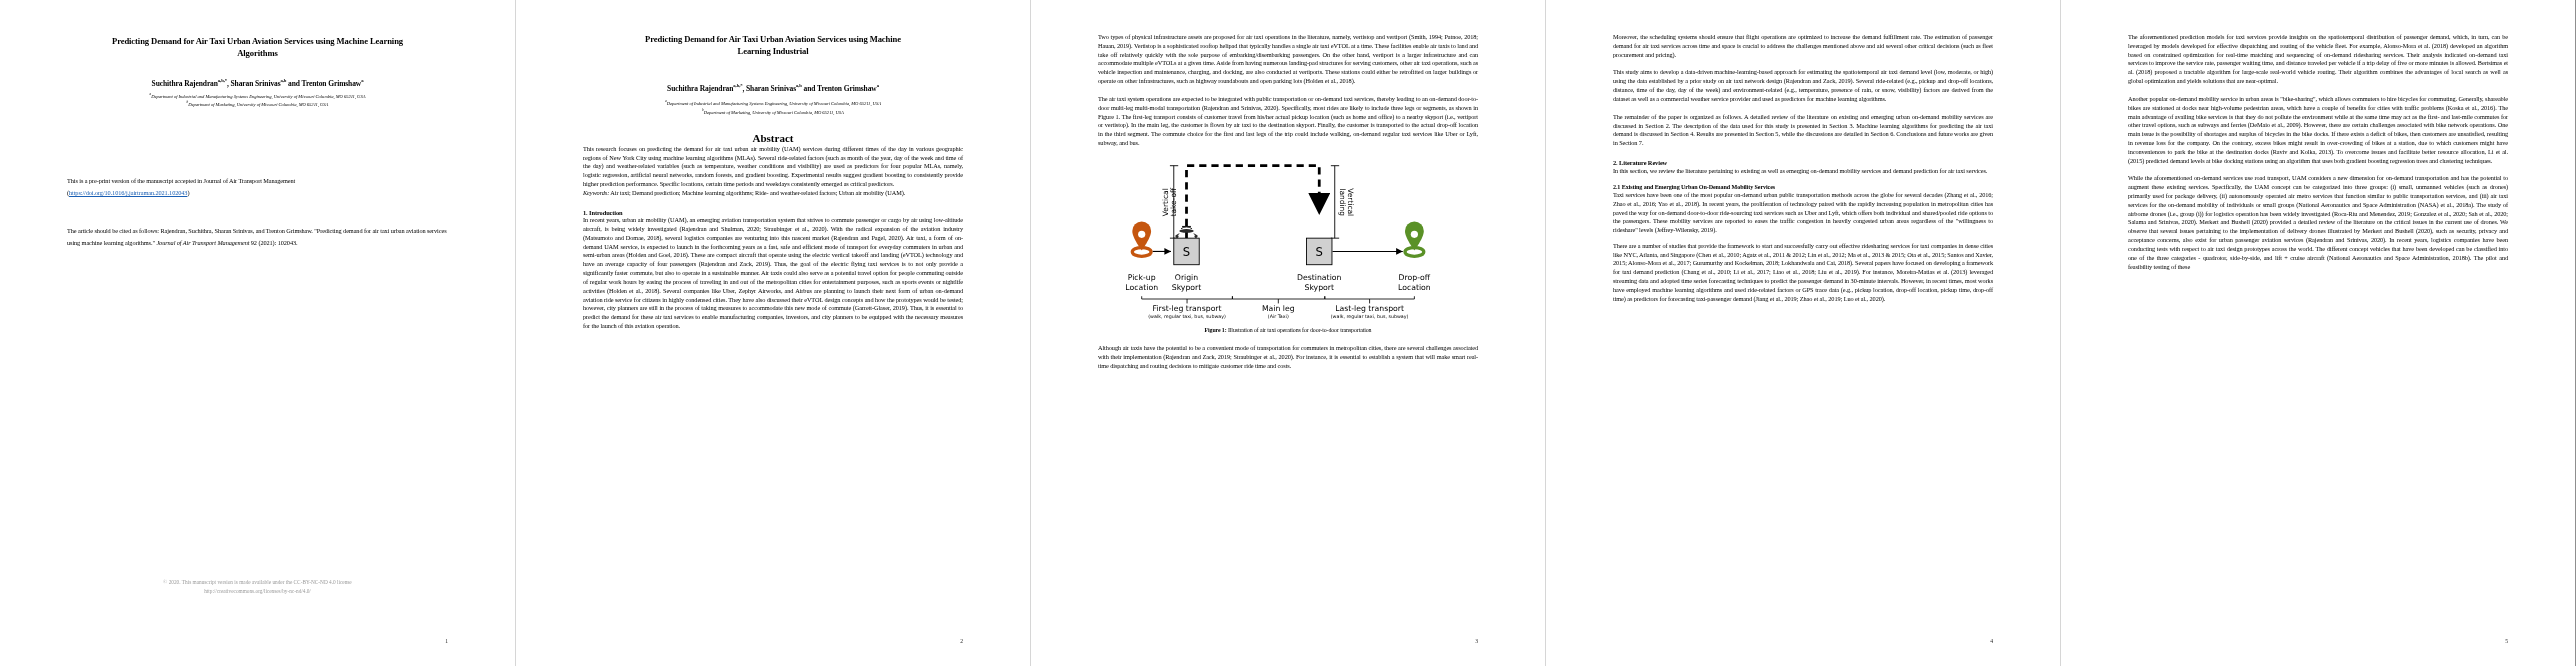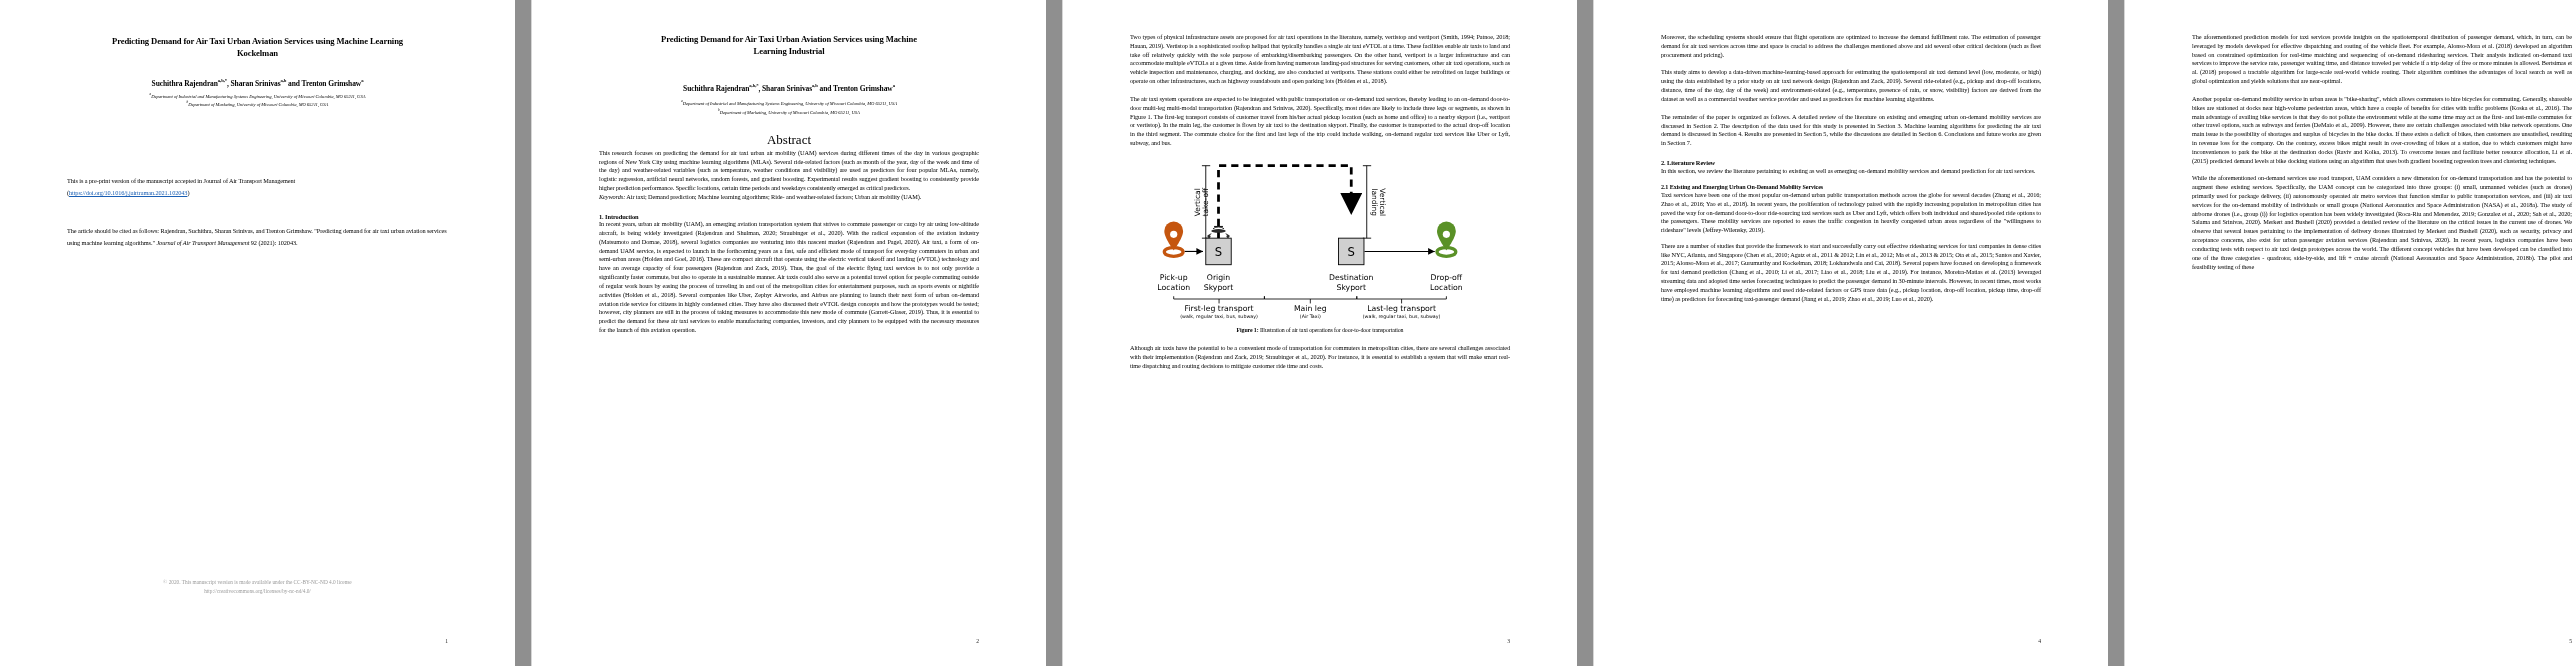--- a/index.html
+++ b/index.html
@@ -5,7 +5,7 @@
   html,body{margin:0;padding:0;background:#8a8a8a;}
   body{width:2576px;height:667px;overflow:hidden;
        font-family:"Liberation Serif", serif;}
-  .viewer{width:2576px;height:667px;display:flex;gap:16px;align-items:flex-start;background:#8f8f8f;}
+  .viewer{width:2576px;height:667px;display:flex;gap:0;align-items:flex-start;background:#8f8f8f;}
   .page{width:515px;height:667px;background:#ffffff;position:relative;
         box-sizing:border-box;flex:0 0 515px;overflow:hidden;}
   .page + .page{border-left:0.6px solid #d6d6d6;}

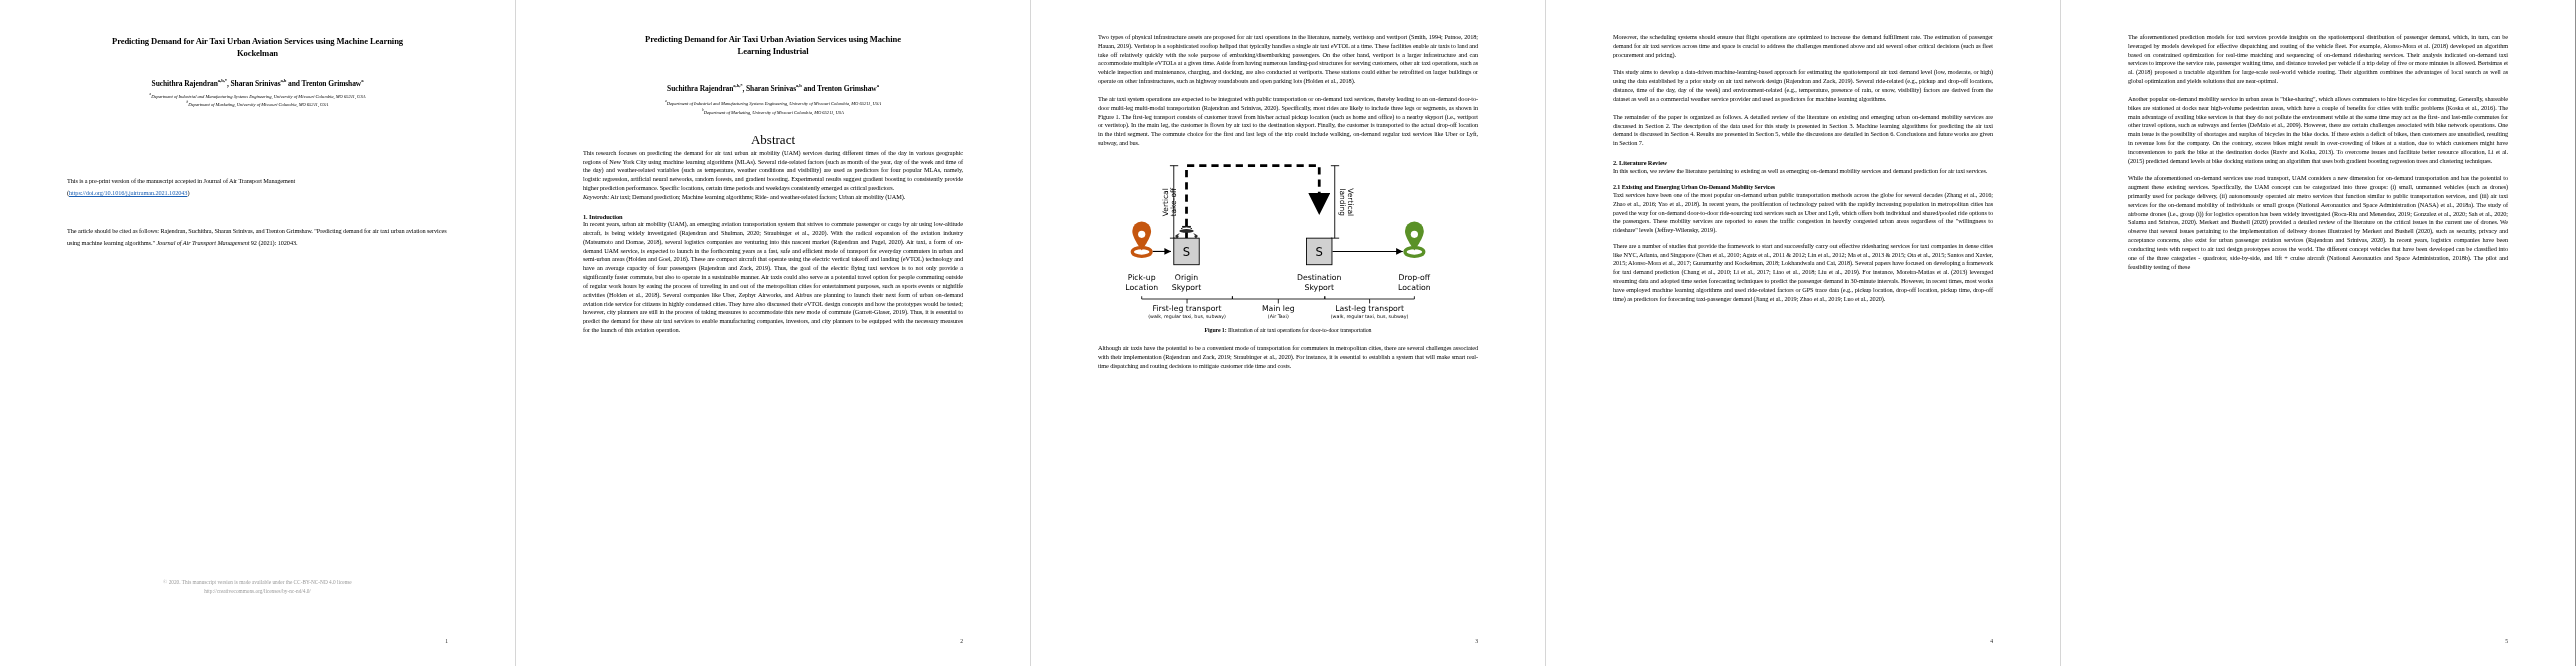--- a/index.html
+++ b/index.html
@@ -50,7 +50,7 @@
       <div class="gap28"></div>
       <div class="title">
         <span>Predicting Demand for Air Taxi Urban Aviation Services using Machine Learning</span><br>
-        <span>Kockelman</span>
+        <span>Algorithms</span>
       </div>
       <div class="gap34"></div>
       <div class="authors"><span>Suchithra Rajendran</span><sup>a,b,*</sup><span>, Sharan Srinivas</span><sup>a,b</sup><span> and Trenton Grimshaw</span><sup>a</sup></div>

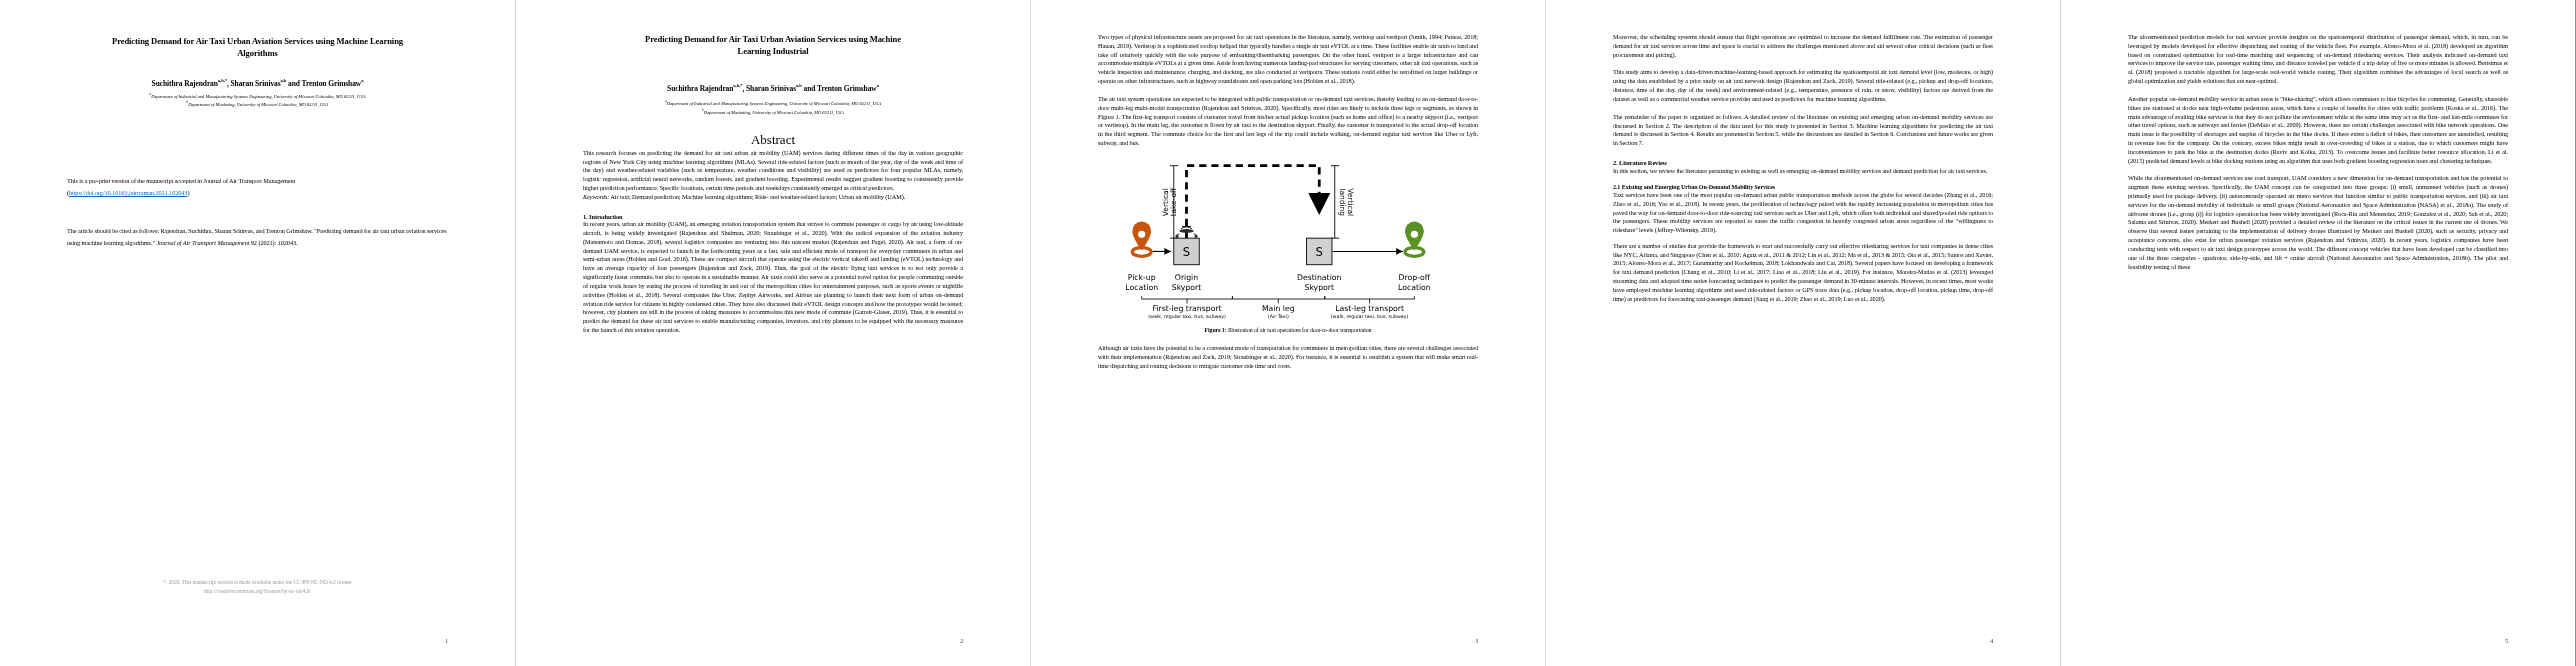--- a/index.html
+++ b/index.html
@@ -17,7 +17,7 @@
   .authors sup{font-size:4.7px;font-weight:bold;}
   .affil{font-style:italic;font-size:4.6px;text-align:center;line-height:1.5;letter-spacing:-0.03px;}
   .affil sup{font-size:3.3px;}
-  .abs-head{font-weight:normal;font-size:13px;text-align:center;margin:0 0 1.1px 0;}
+  .abs-head{font-weight:bold;font-size:11px;text-align:center;margin:0 0 1.1px 0;}
   .sec-head{font-weight:bold;font-size:6.4px;margin:0 0 0.6px 0;letter-spacing:-0.1px;}
   .sub-head{font-weight:bold;font-size:6.1px;margin:0 0 0.6px 0;letter-spacing:-0.1px;}
   p.body{font-size:6.3px;line-height:1.40;text-align:justify;margin:0;

